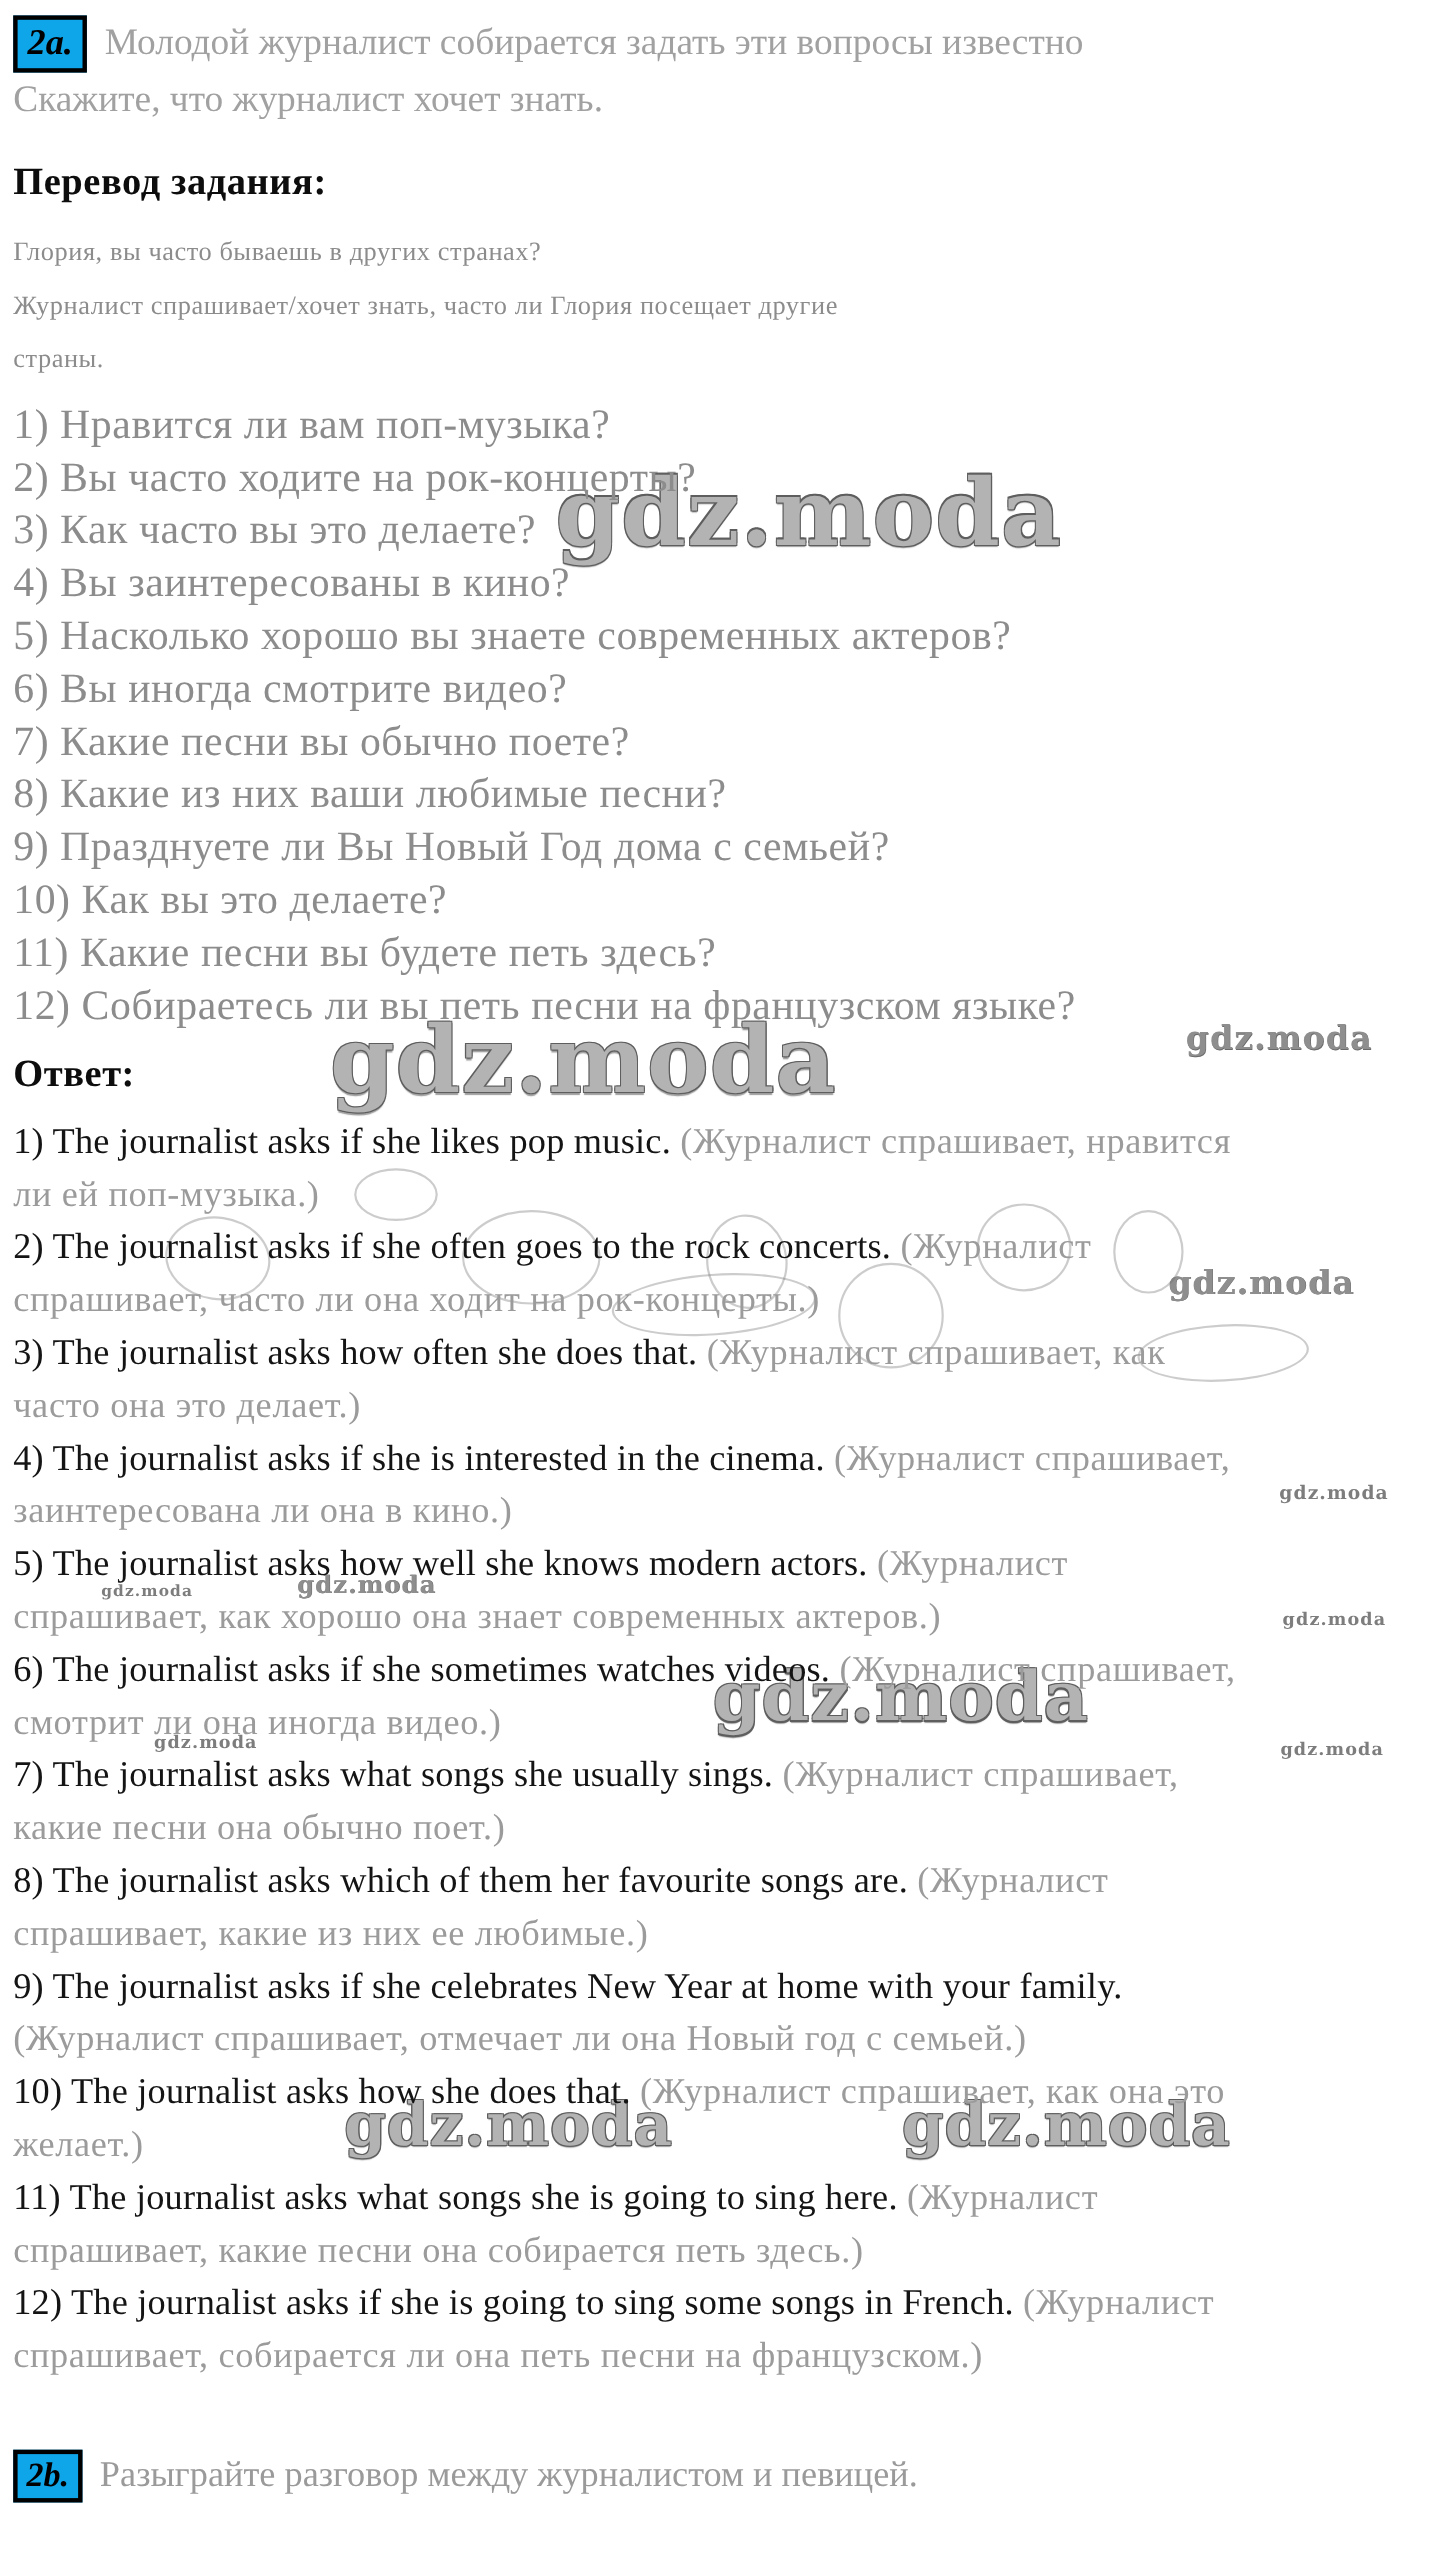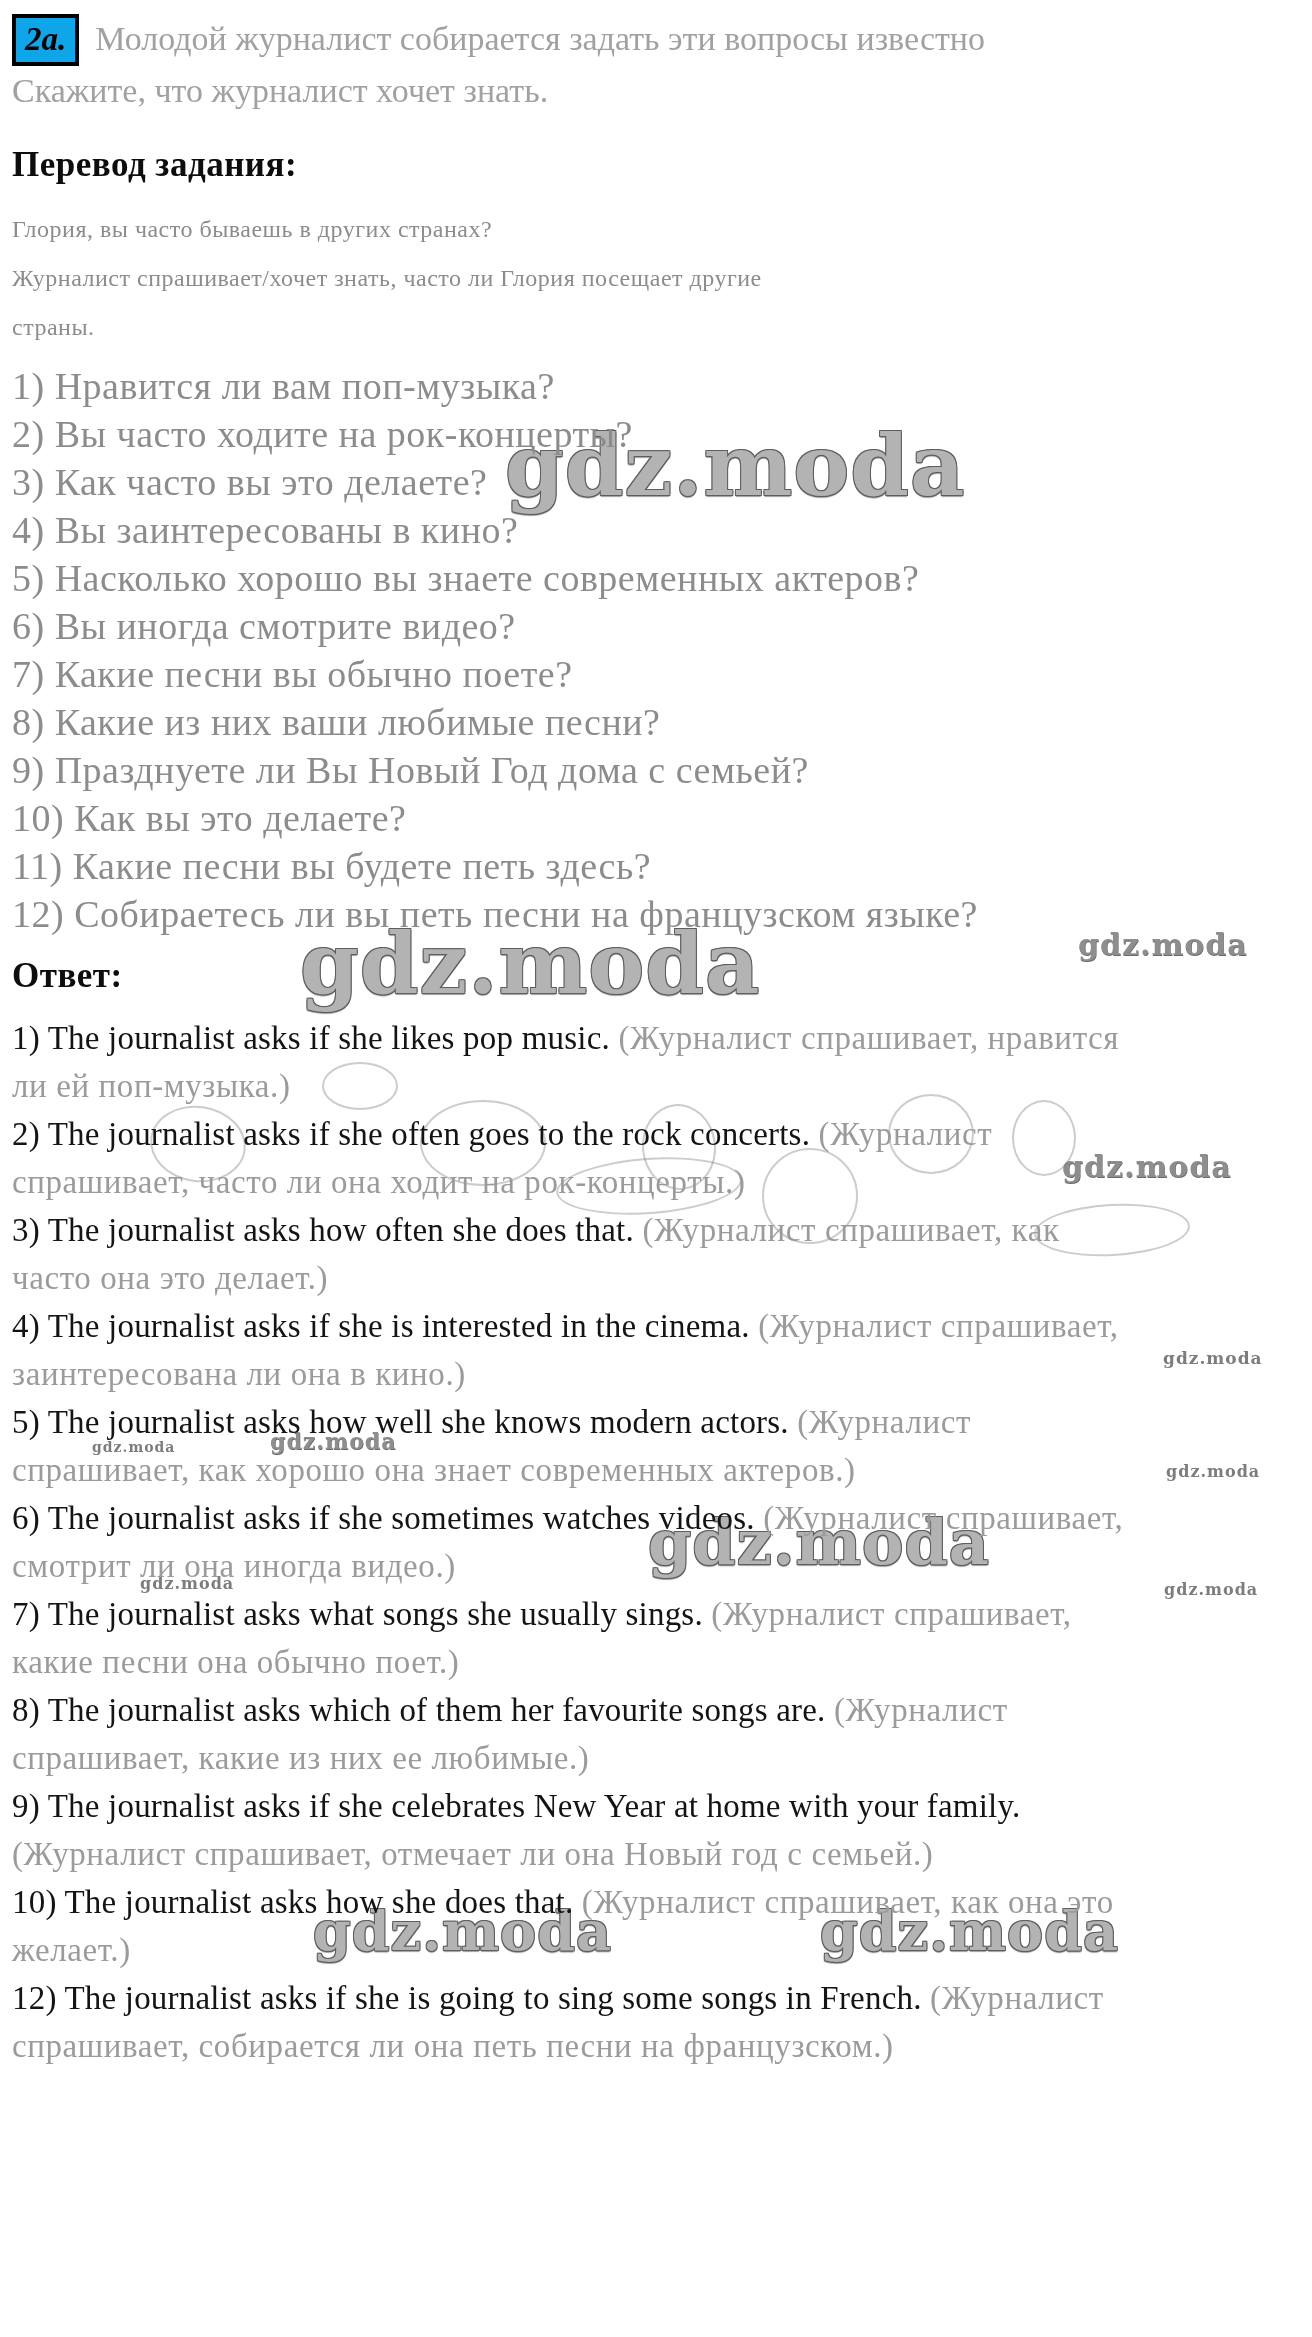--- a/index.html
+++ b/index.html
@@ -117,6 +117,7 @@
       <div class="answer"><span class="en">8) The journalist asks which of them her favourite songs are. </span><span class="ru">(Журналист</span><br><span class="ru">спрашивает, какие из них ее любимые.)</span></div>
       <div class="answer"><span class="en">9) The journalist asks if she celebrates New Year at home with your family.</span><br><span class="ru">(Журналист спрашивает, отмечает ли она Новый год с семьей.)</span></div>
       <div class="answer"><span class="en">10) The journalist asks how she does that. </span><span class="ru">(Журналист спрашивает, как она это</span><br><span class="ru">желает.)</span></div>
+      <div class="answer"><span class="en">11) The journalist asks what songs she is going to sing here. </span><span class="ru">(Журналист</span><br><span class="ru">спрашивает, какие песни она собирается петь здесь.)</span></div>
       <div class="answer"><span class="en">12) The journalist asks if she is going to sing some songs in French. </span><span class="ru">(Журналист</span><br><span class="ru">спрашивает, собирается ли она петь песни на французском.)</span></div>
     </div>
 

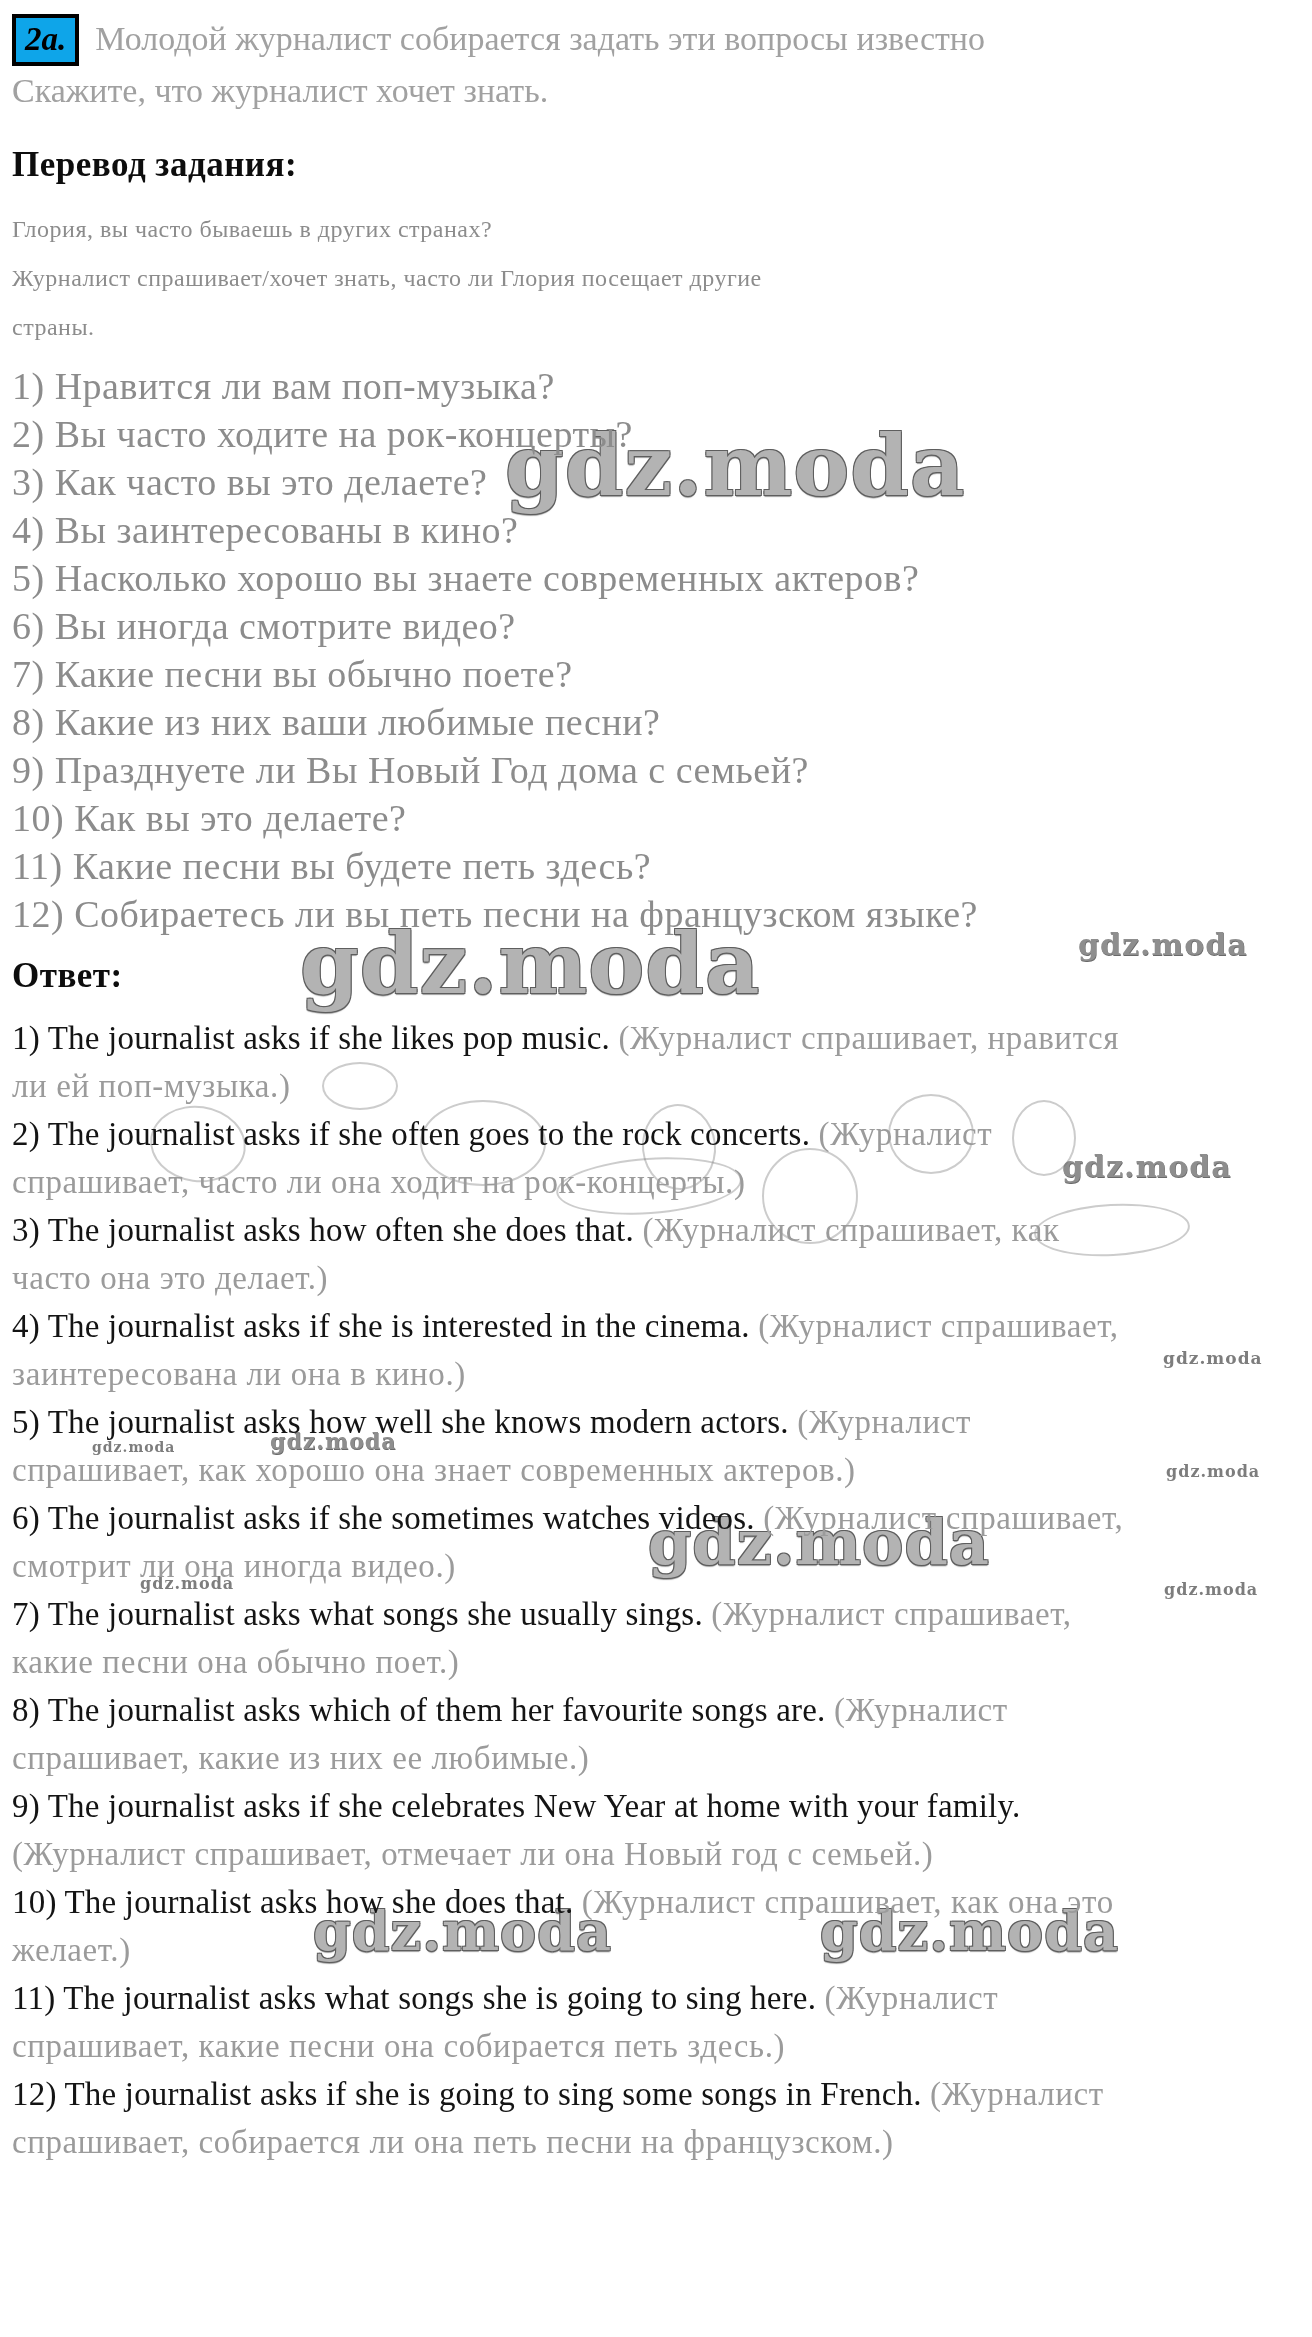--- a/index.html
+++ b/index.html
@@ -121,6 +121,7 @@
       <div class="answer"><span class="en">12) The journalist asks if she is going to sing some songs in French. </span><span class="ru">(Журналист</span><br><span class="ru">спрашивает, собирается ли она петь песни на французском.)</span></div>
     </div>
 
+  <p class="task-foot"><span class="num-box">2b.</span><span>Разыграйте разговор между журналистом и певицей.</span></p>
 
 </div>
 

